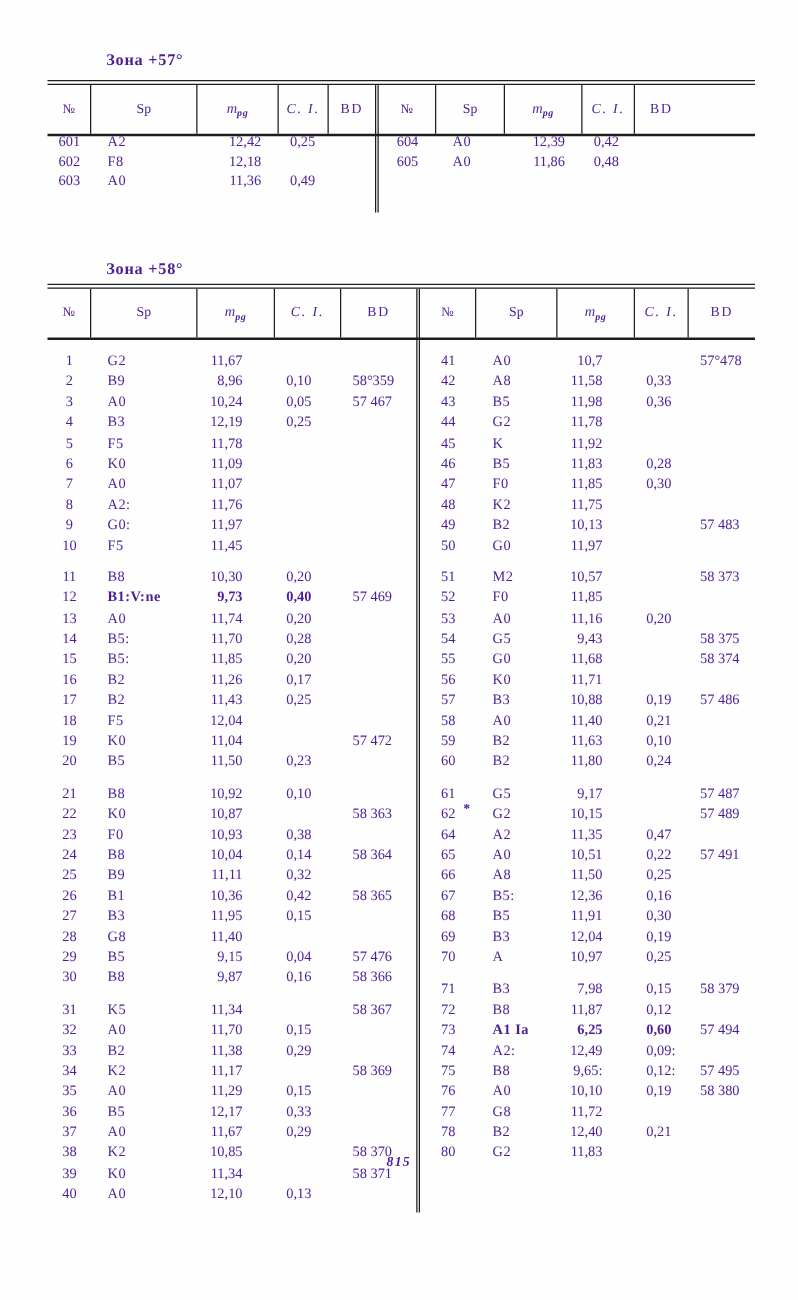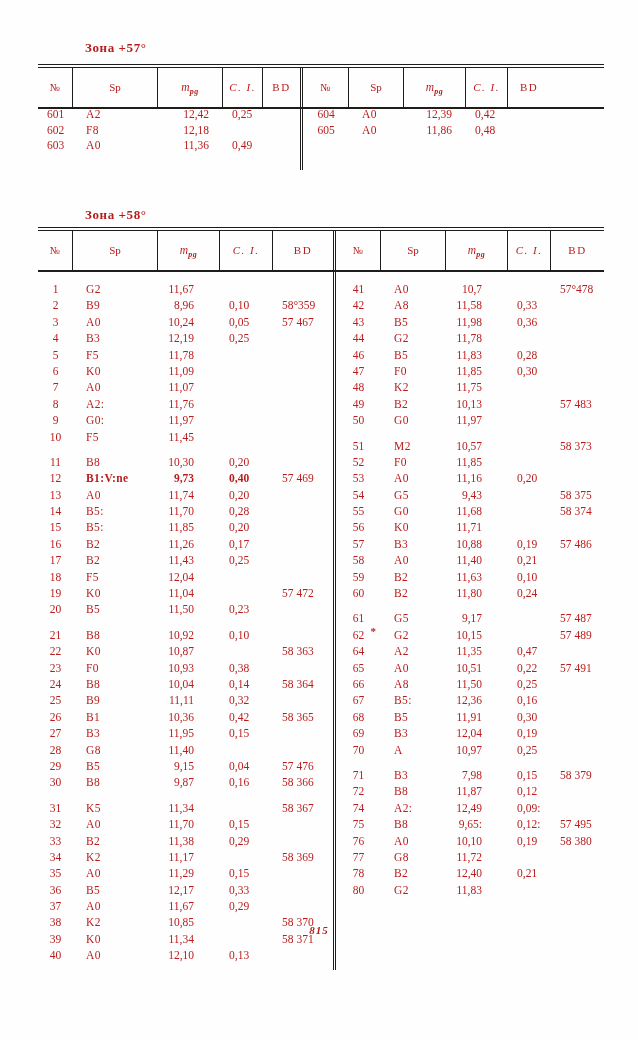--- a/index.html
+++ b/index.html
@@ -8,7 +8,7 @@
     width:638px;height:1040px;
     margin:0 auto;
     background:#fefefe;
-    color:#b91c1c;
+    color:#4c1d95;
     font-family:"Liberation Serif","DejaVu Serif",serif;
     overflow:hidden;
   }

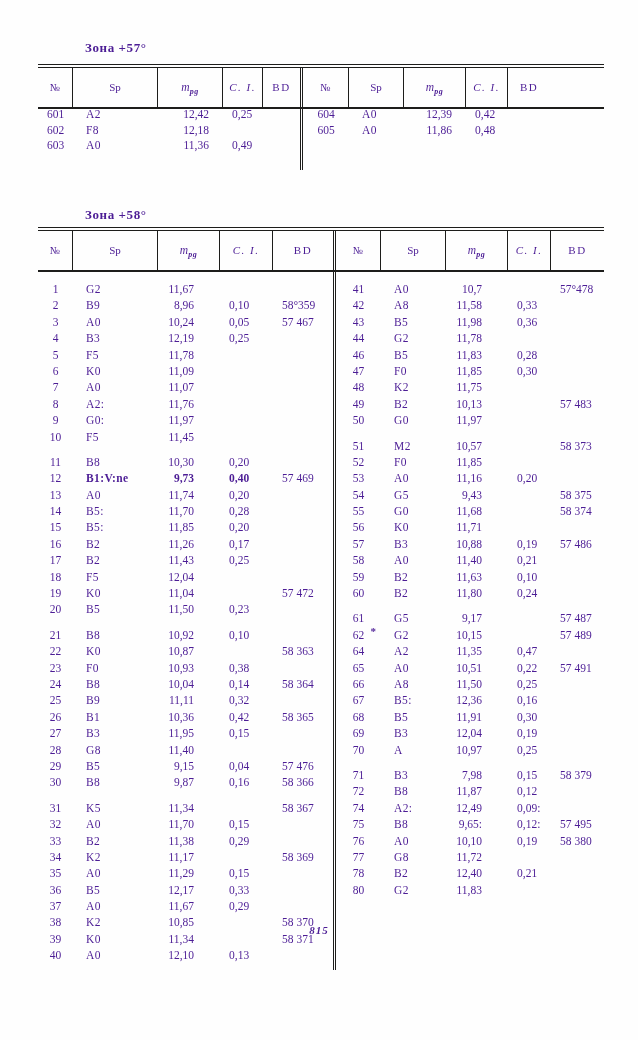--- a/index.html
+++ b/index.html
@@ -481,6 +481,13 @@
                 <span class="cell c-bd"></span>
               </div>
               <div class="row">
+                <span class="cell c-no">45</span>
+                <span class="cell c-sp">K</span>
+                <span class="cell c-mpg">11,92</span>
+                <span class="cell c-ci"></span>
+                <span class="cell c-bd"></span>
+              </div>
+              <div class="row">
                 <span class="cell c-no">46</span>
                 <span class="cell c-sp">B5</span>
                 <span class="cell c-mpg">11,83</span>

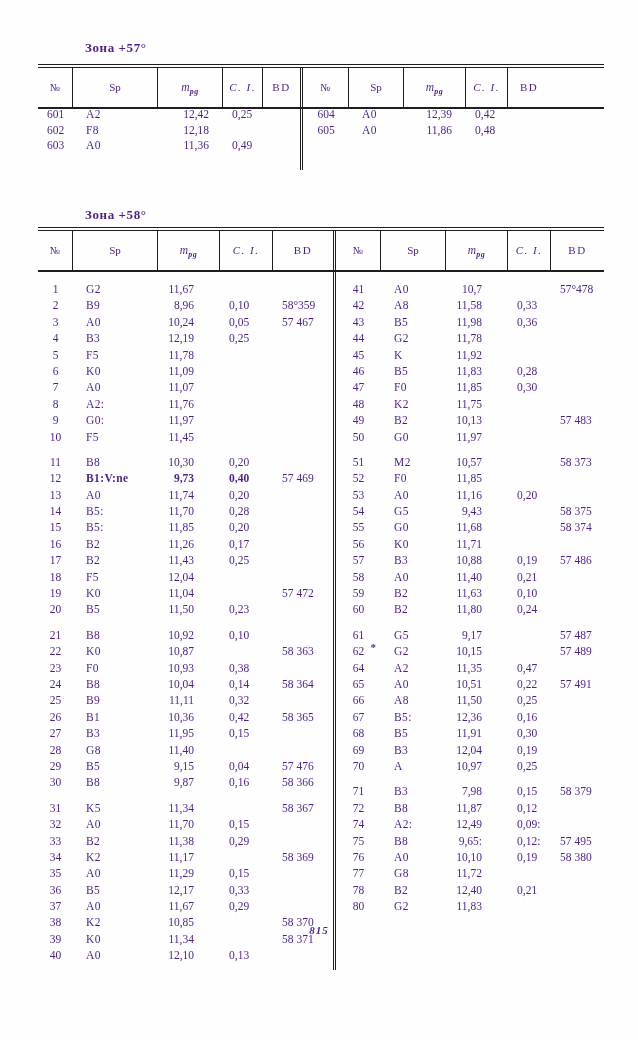--- a/index.html
+++ b/index.html
@@ -669,6 +669,13 @@
                 <span class="cell c-ci">0,12</span>
                 <span class="cell c-bd"></span>
               </div>
+              <div class="row bold">
+                <span class="cell c-no">73</span>
+                <span class="cell c-sp">A1 Ia</span>
+                <span class="cell c-mpg">6,25</span>
+                <span class="cell c-ci">0,60</span>
+                <span class="cell c-bd">57 494</span>
+              </div>
               <div class="row">
                 <span class="cell c-no">74</span>
                 <span class="cell c-sp">A2:</span>

